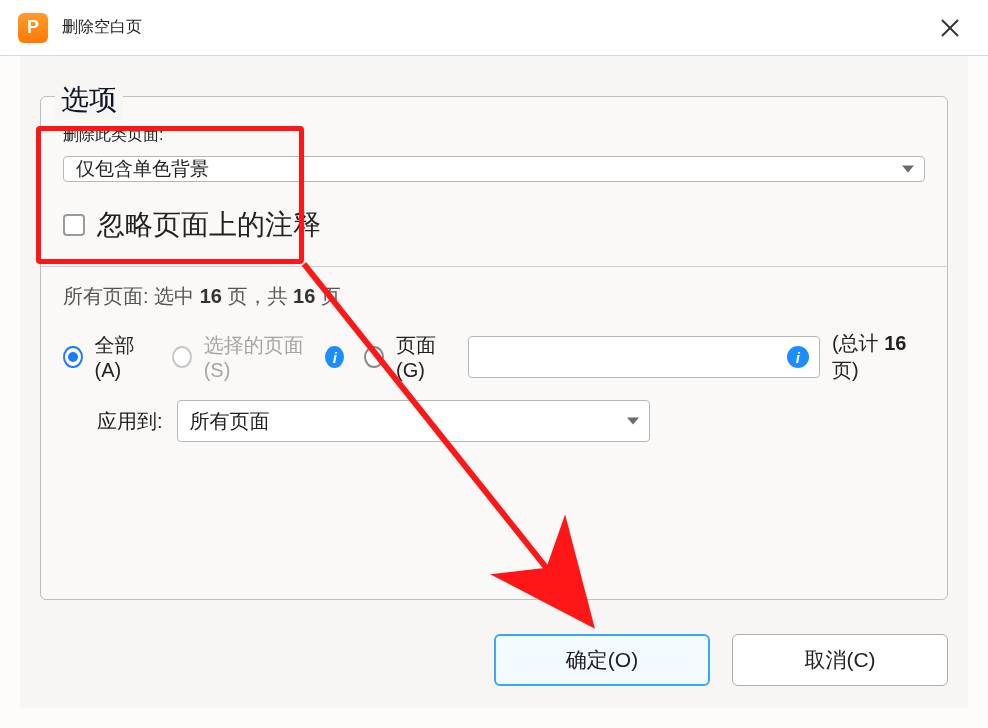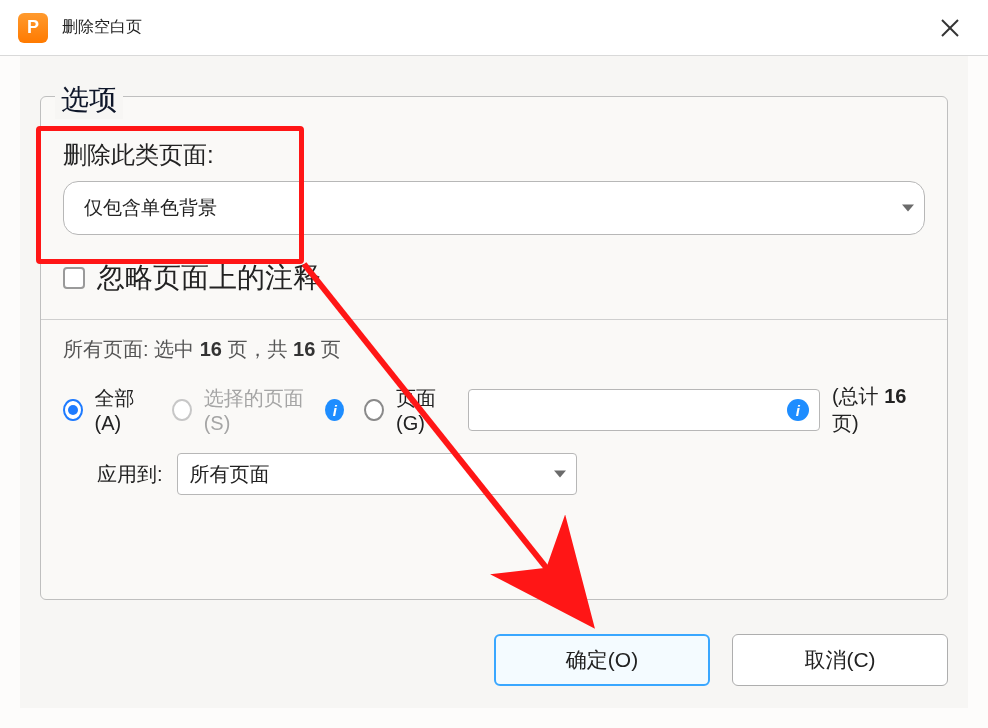--- a/index.html
+++ b/index.html
@@ -67,7 +67,7 @@
   }
 
   
-  .label-row{margin-top:32px;font-size:24px;}
+  .label-row{margin-top:18px;font-size:16px;}
   .combo{
     margin-top:10px;
     height:54px;width:100%;

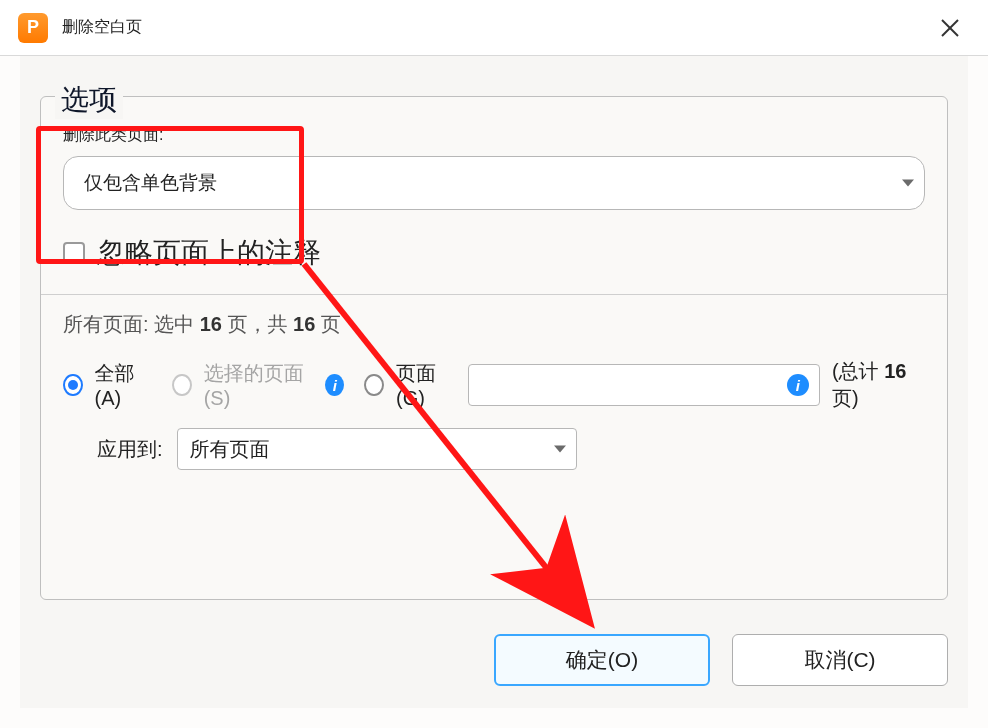--- a/index.html
+++ b/index.html
@@ -70,11 +70,11 @@
   .label-row{margin-top:18px;font-size:16px;}
   .combo{
     margin-top:10px;
-    height:54px;width:100%;
-    border:1px solid #b7b7b7;border-radius:15px;
+    height:26px;width:100%;
+    border:1px solid #b7b7b7;border-radius:4px;
     background:#fff;
     display:flex;align-items:center;
-    padding:0 20px;cursor:pointer;
+    padding:0 12px;cursor:pointer;
     position:relative;
   }
   .combo .chev{

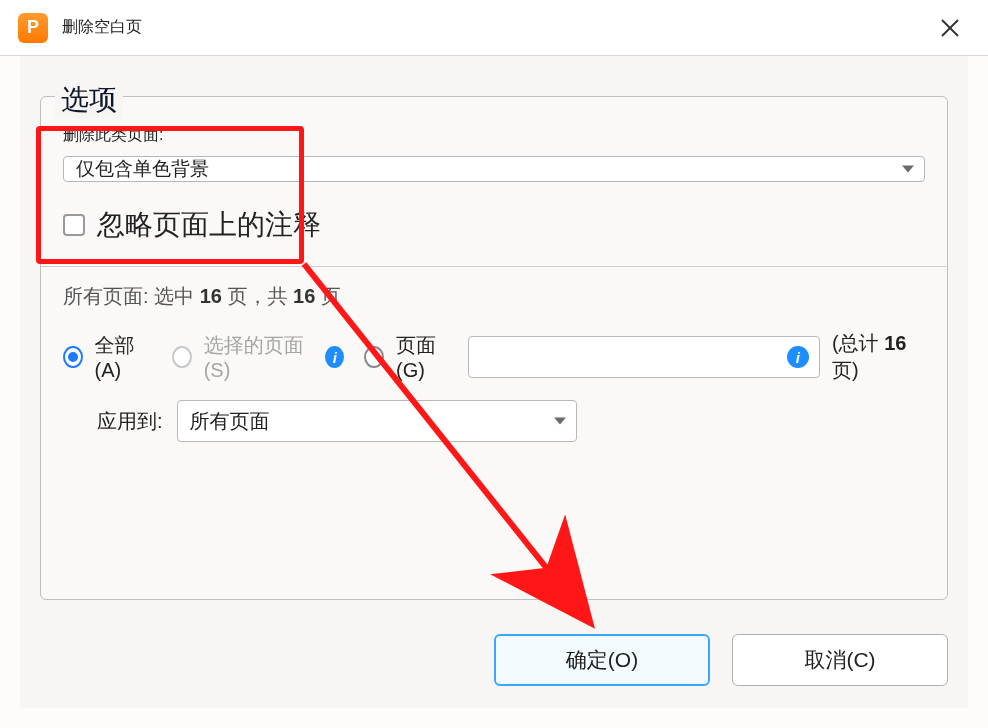--- a/index.html
+++ b/index.html
@@ -132,7 +132,7 @@
     padding-left:34px;
   }
   .apply-combo{
-    width:400px;height:42px;border:1px solid #b7b7b7;border-radius:4px;
+    width:473px;height:42px;border:1px solid #b7b7b7;border-radius:4px;
     background:#fff;display:flex;align-items:center;padding:0 12px;position:relative;
   }
   .apply-combo .chev{

